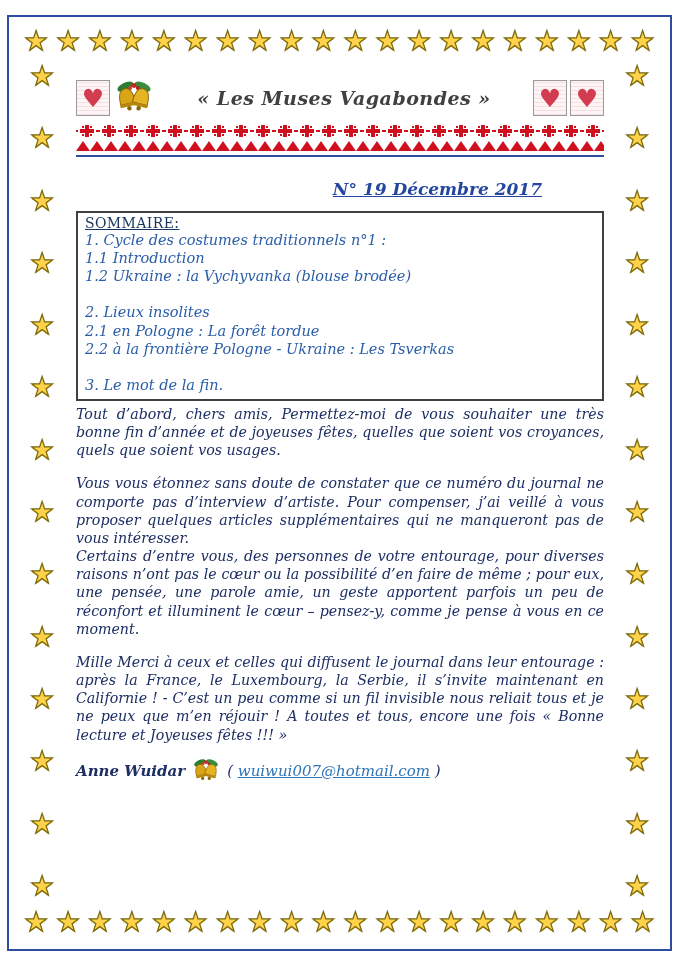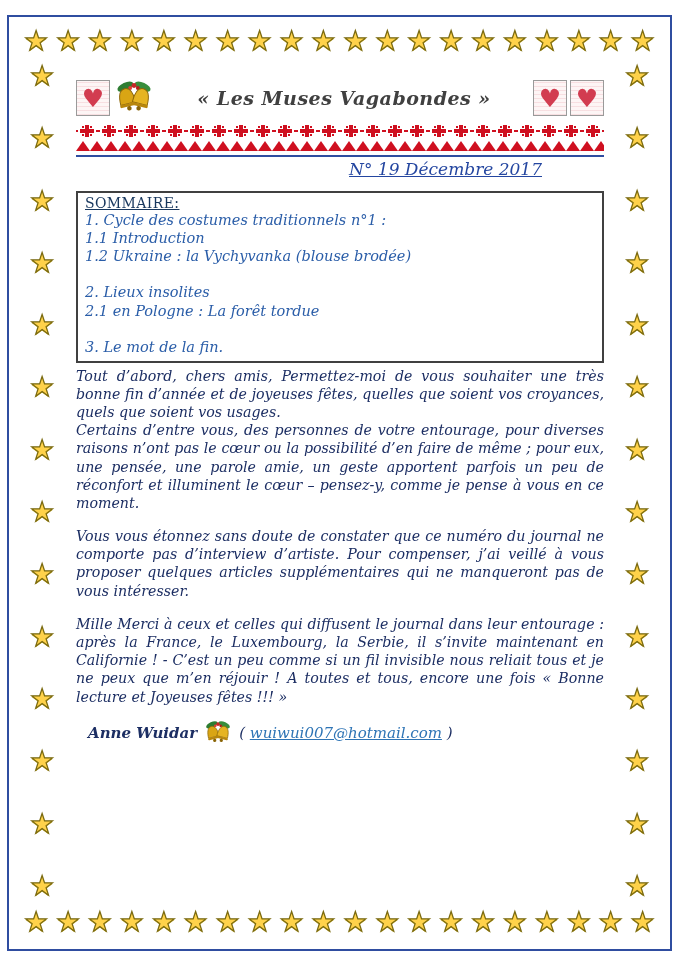--- a/index.html
+++ b/index.html
@@ -51,8 +51,8 @@
   .band .zz { margin-top:2px; }
   .rule { border-top:2px solid #2f4da0; margin-top:4px; }
   .issue {
-    width:fit-content; margin:2px 62px 0 auto;
-    font-weight:normal; font-style:italic; font-size:17px;
+    width:fit-content; margin:22px 62px 0 auto;
+    font-weight:bold; font-style:italic; font-size:17px;
     color:#2446a0; text-decoration:underline;
   }
   .toc {

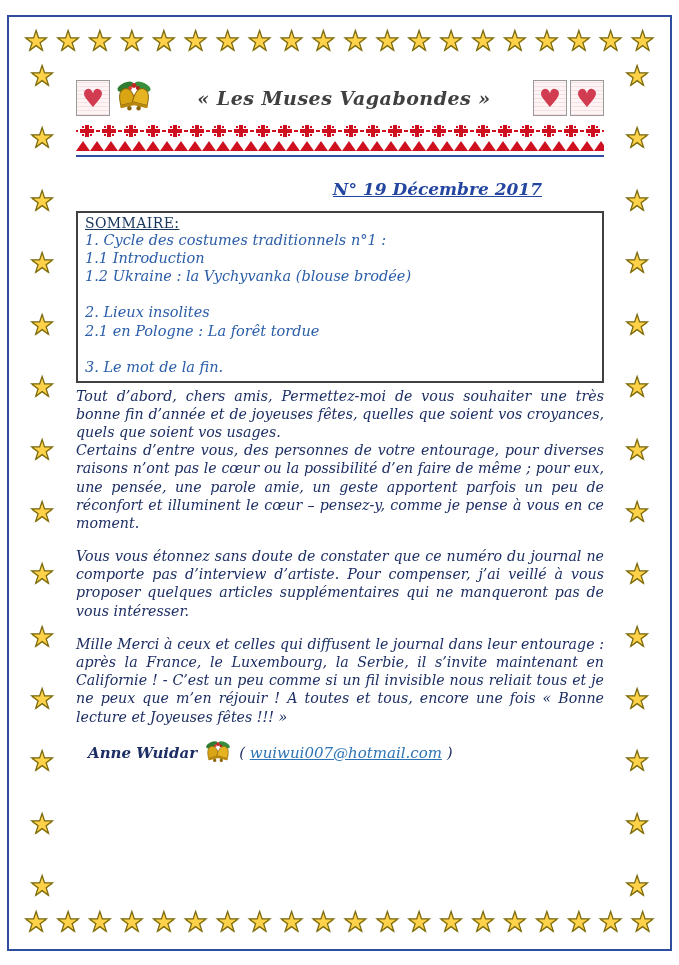--- a/index.html
+++ b/index.html
@@ -246,6 +246,7 @@
       <div class="toc-line"></div>
       <div class="toc-line">2. Lieux insolites</div>
       <div class="toc-line">2.1 en Pologne : La forêt tordue</div>
+      <div class="toc-line">2.2 à la frontière Pologne - Ukraine : Les Tsverkas</div>
       <div class="toc-line"></div>
       <div class="toc-line">3. Le mot de la fin.</div>
     </div>

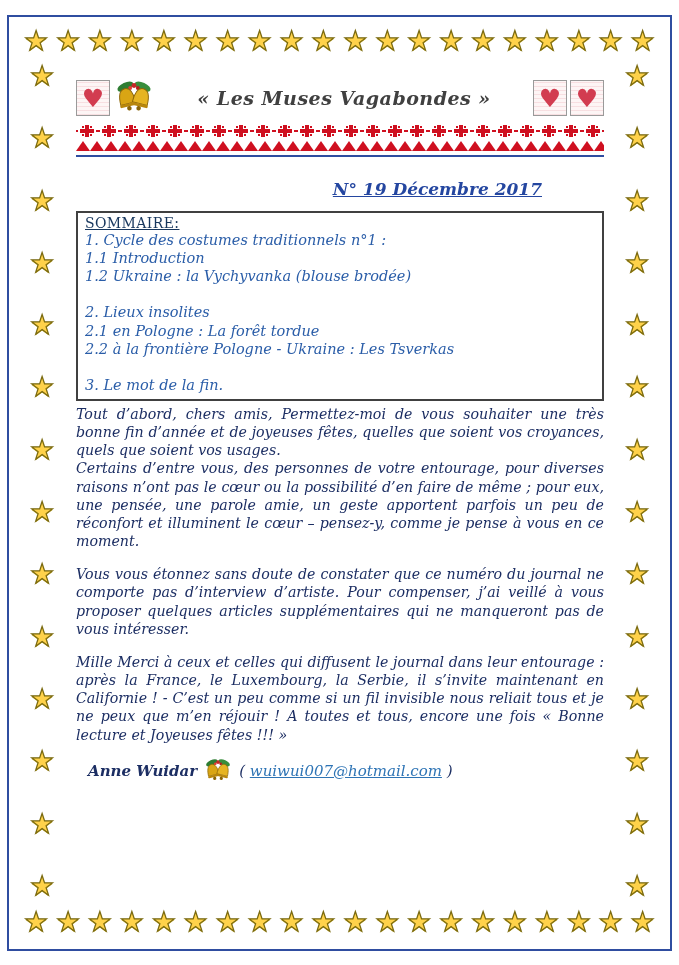--- a/index.html
+++ b/index.html
@@ -253,8 +253,8 @@
 
     <div class="body">
       <p class="para">Tout d’abord, chers amis, Permettez-moi de vous souhaiter une très bonne fin d’année et de joyeuses fêtes, quelles que soient vos croyances, quels que soient vos usages.</p>
+      <p class="para spaced">Vous vous étonnez sans doute de constater que ce numéro du journal ne comporte pas d’interview d’artiste. Pour compenser, j’ai veillé à vous proposer quelques articles supplémentaires qui ne manqueront pas de vous intéresser.</p>
       <p class="para">Certains d’entre vous, des personnes de votre entourage, pour diverses raisons n’ont pas le cœur ou la possibilité d’en faire de même ; pour eux, une pensée, une parole amie, un geste apportent parfois un peu de réconfort et illuminent le cœur – pensez-y, comme je pense à vous en ce moment.</p>
-      <p class="para spaced">Vous vous étonnez sans doute de constater que ce numéro du journal ne comporte pas d’interview d’artiste. Pour compenser, j’ai veillé à vous proposer quelques articles supplémentaires qui ne manqueront pas de vous intéresser.</p>
       <p class="para spaced">Mille Merci à ceux et celles qui diffusent le journal dans leur entourage : après la France, le Luxembourg, la Serbie, il s’invite maintenant en Californie ! - C’est un peu comme si un fil invisible nous reliait tous et je ne peux que m’en réjouir ! A toutes et tous, encore une fois « Bonne lecture et Joyeuses fêtes !!! »</p>
     </div>
 

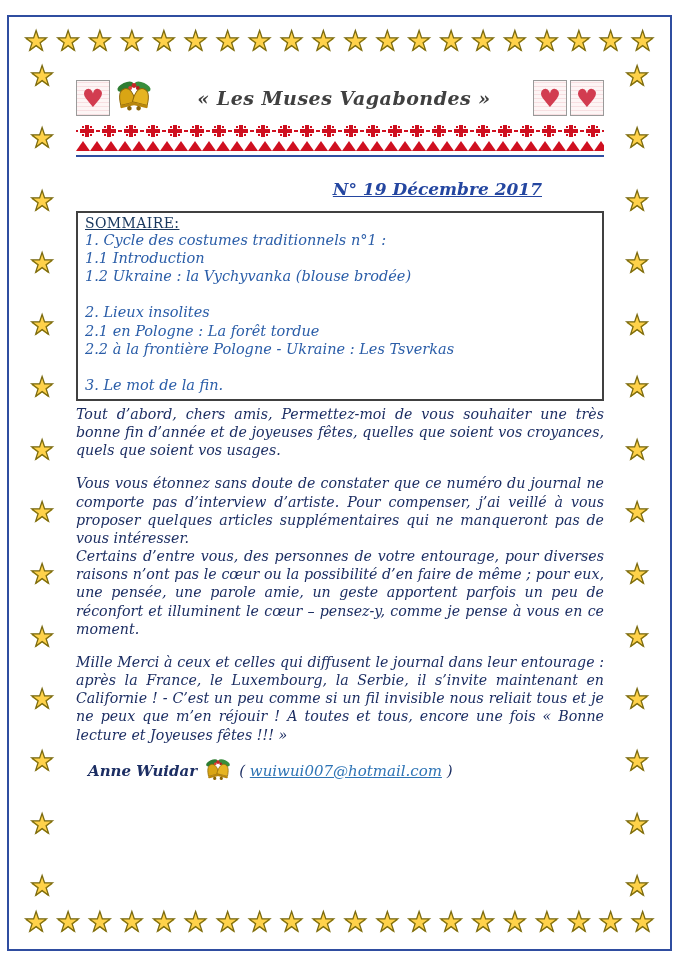--- a/index.html
+++ b/index.html
@@ -72,7 +72,7 @@
     color:#1c2e63; text-align:justify;
   }
   .para.spaced { margin-top:15px; }
-  .sig { display:flex; align-items:center; margin-top:13px; gap:6px;margin-left:12px; }
+  .sig { display:flex; align-items:center; margin-top:13px; gap:6px; }
   .sig-name { font-weight:bold; font-style:italic; font-size:15px; color:#1c2e63; }
   .sig-email { font-style:italic; font-size:15px; color:#1c2e63; }
   a.email { color:#2e74b5; text-decoration:underline; font-style:italic; }

